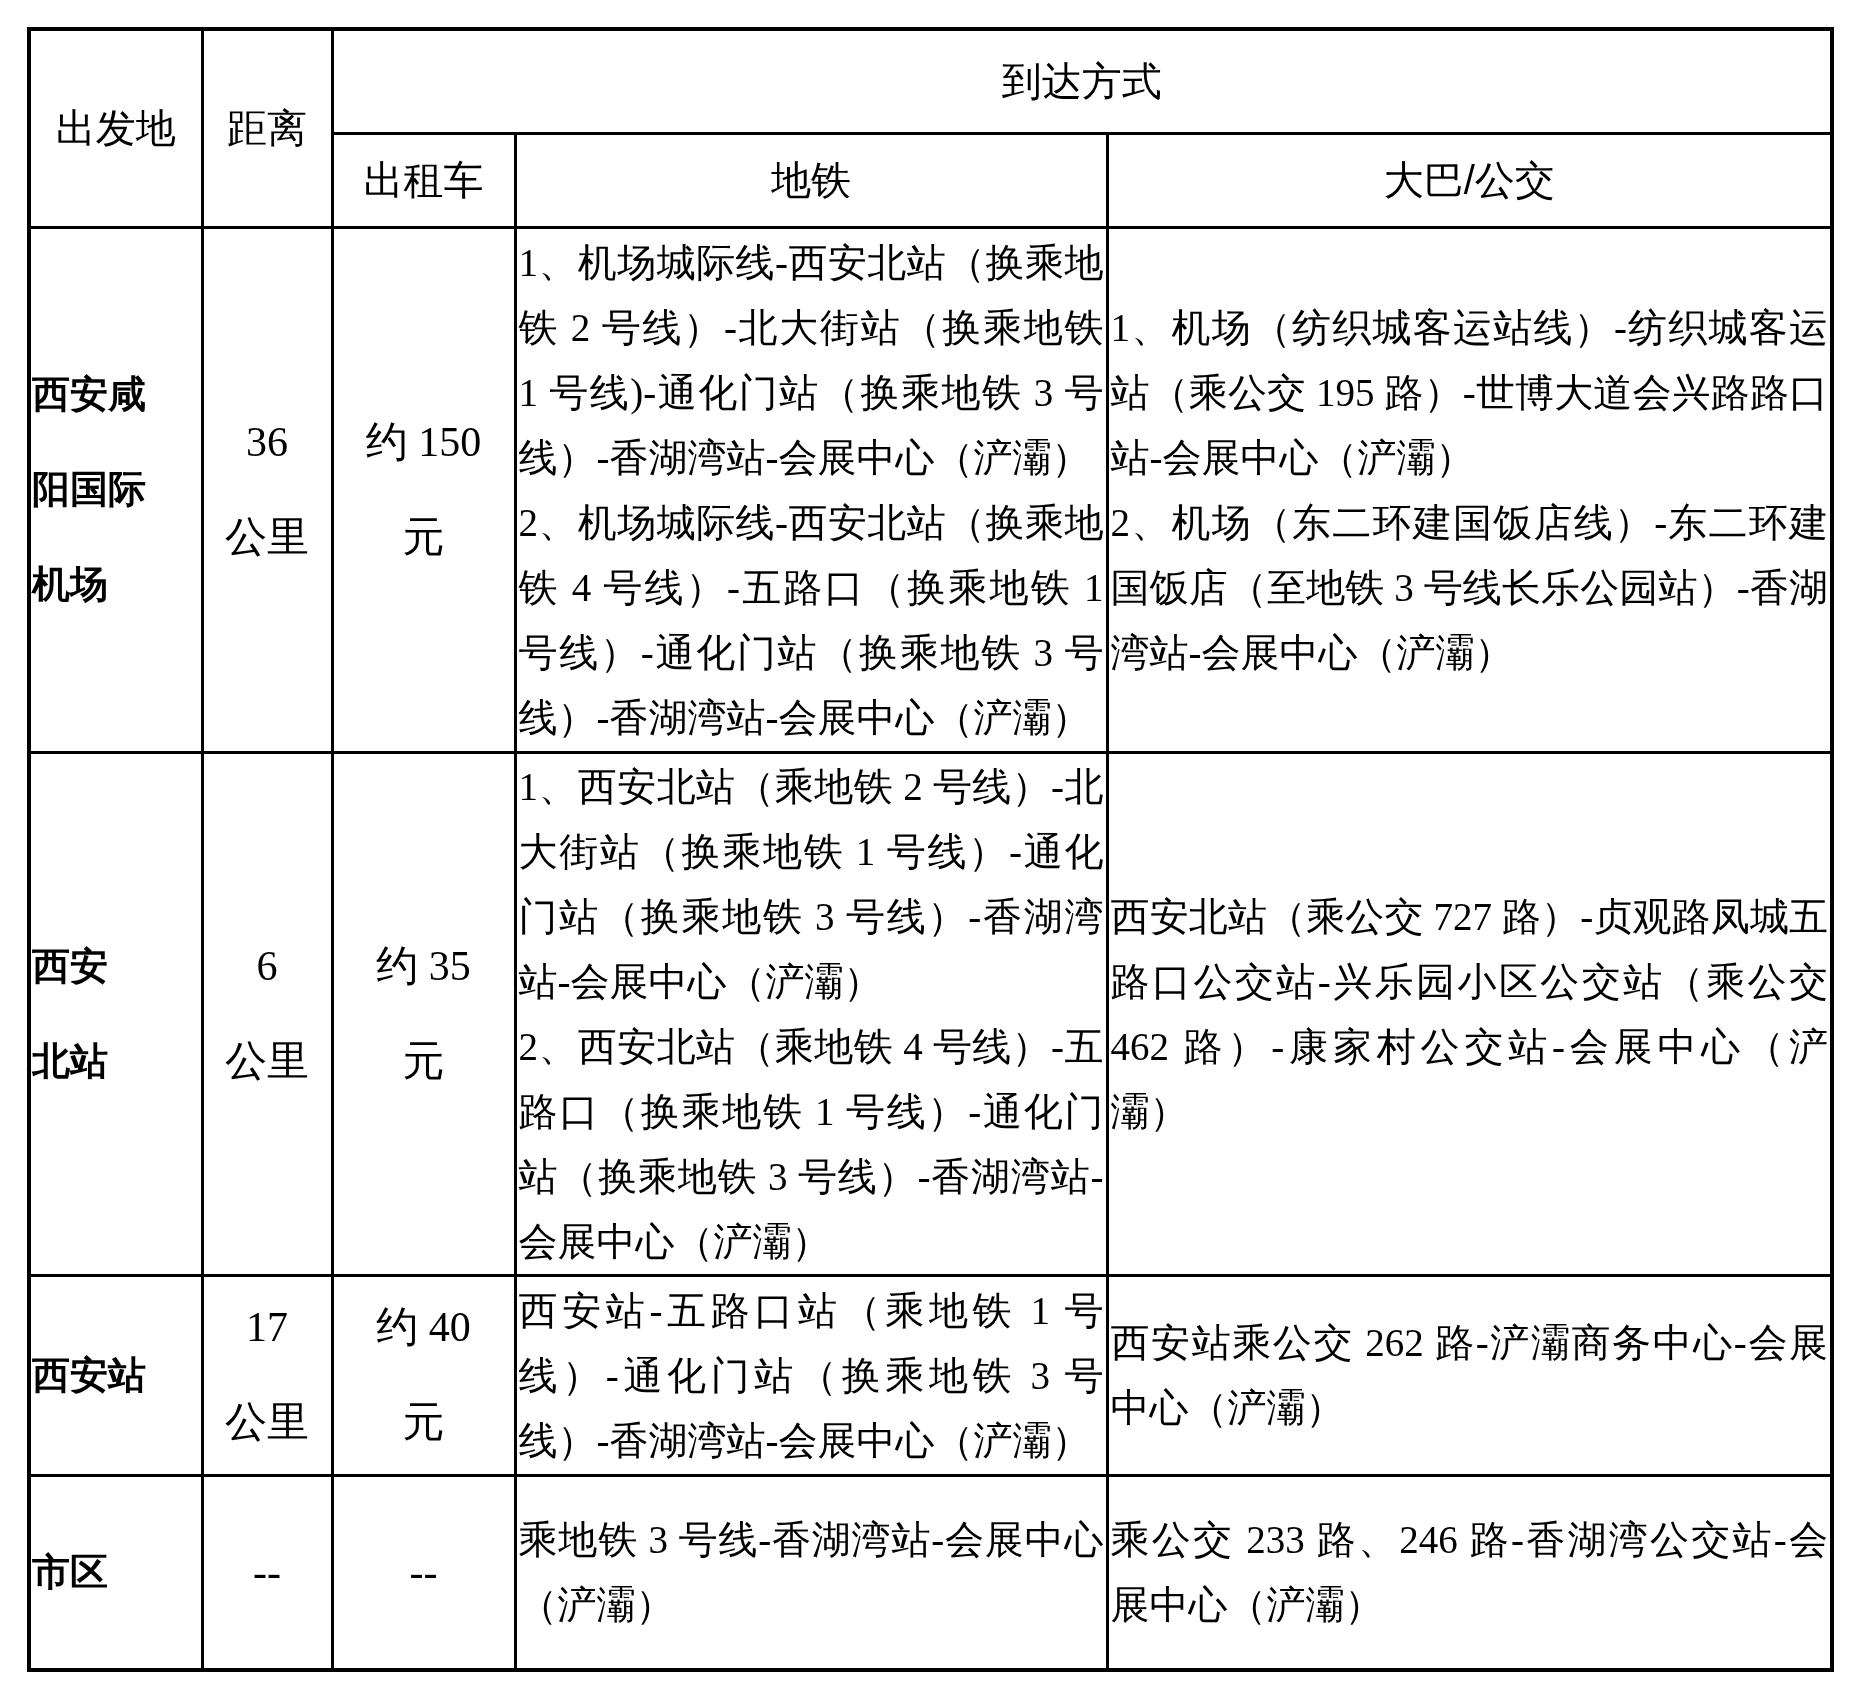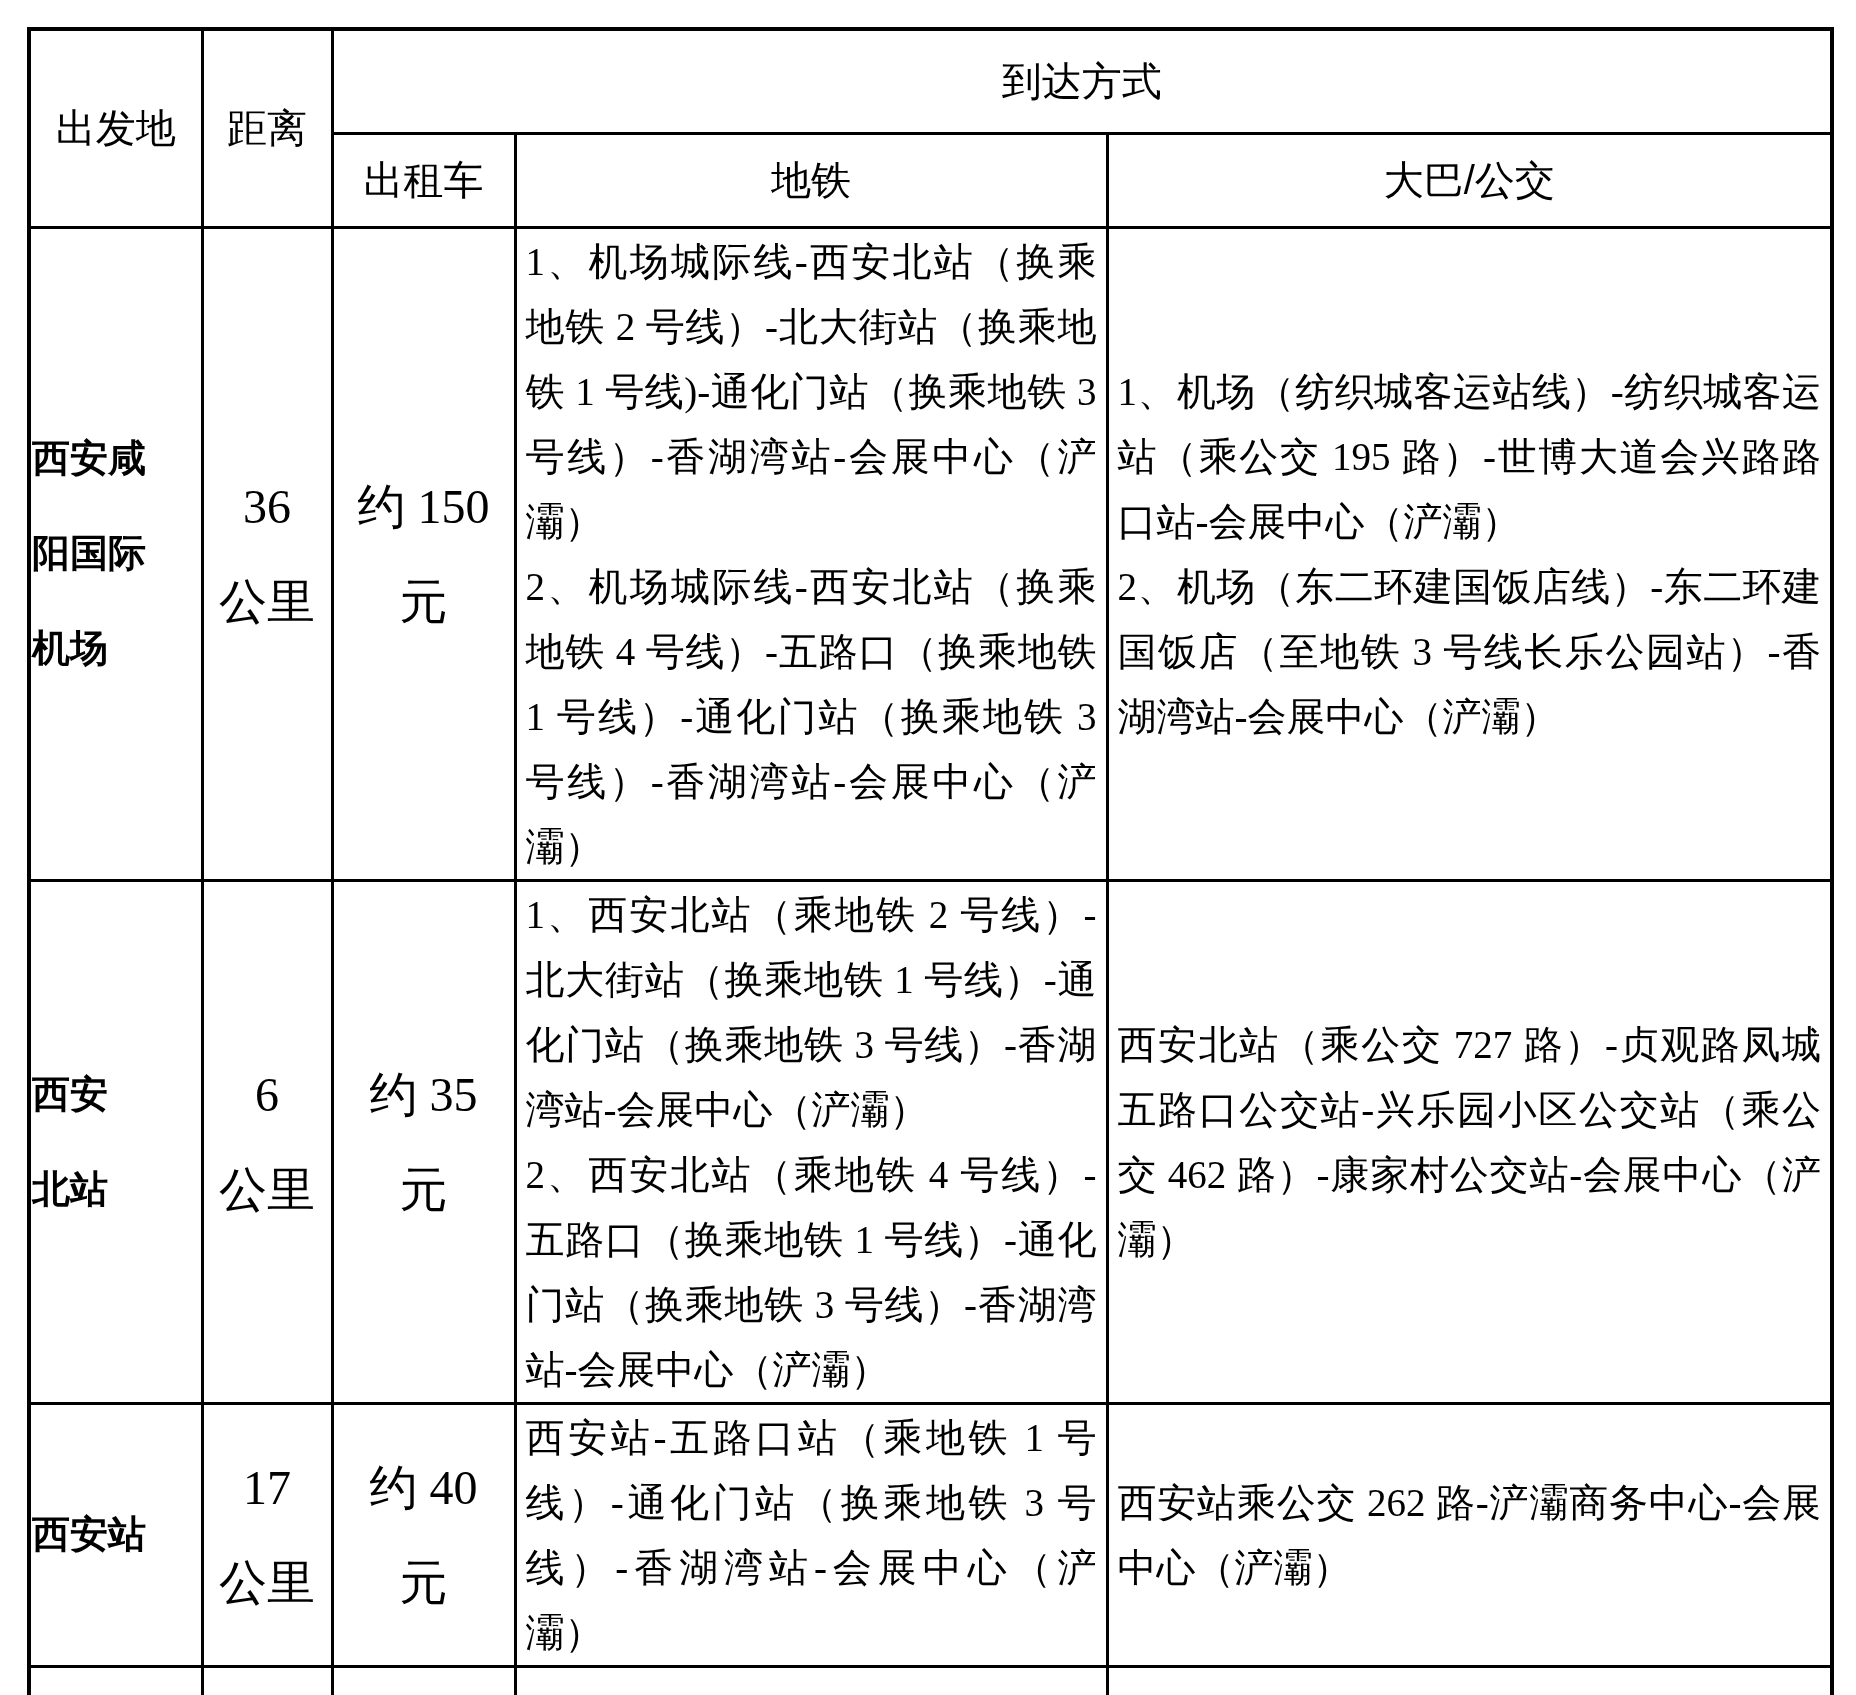--- a/index.html
+++ b/index.html
@@ -58,7 +58,7 @@
     font-size: 39px;
     line-height: 65px;
     text-align: justify;
-    padding: 0 9px;
+    padding: 0 2px;
     white-space: pre-line;
   }
 </style>

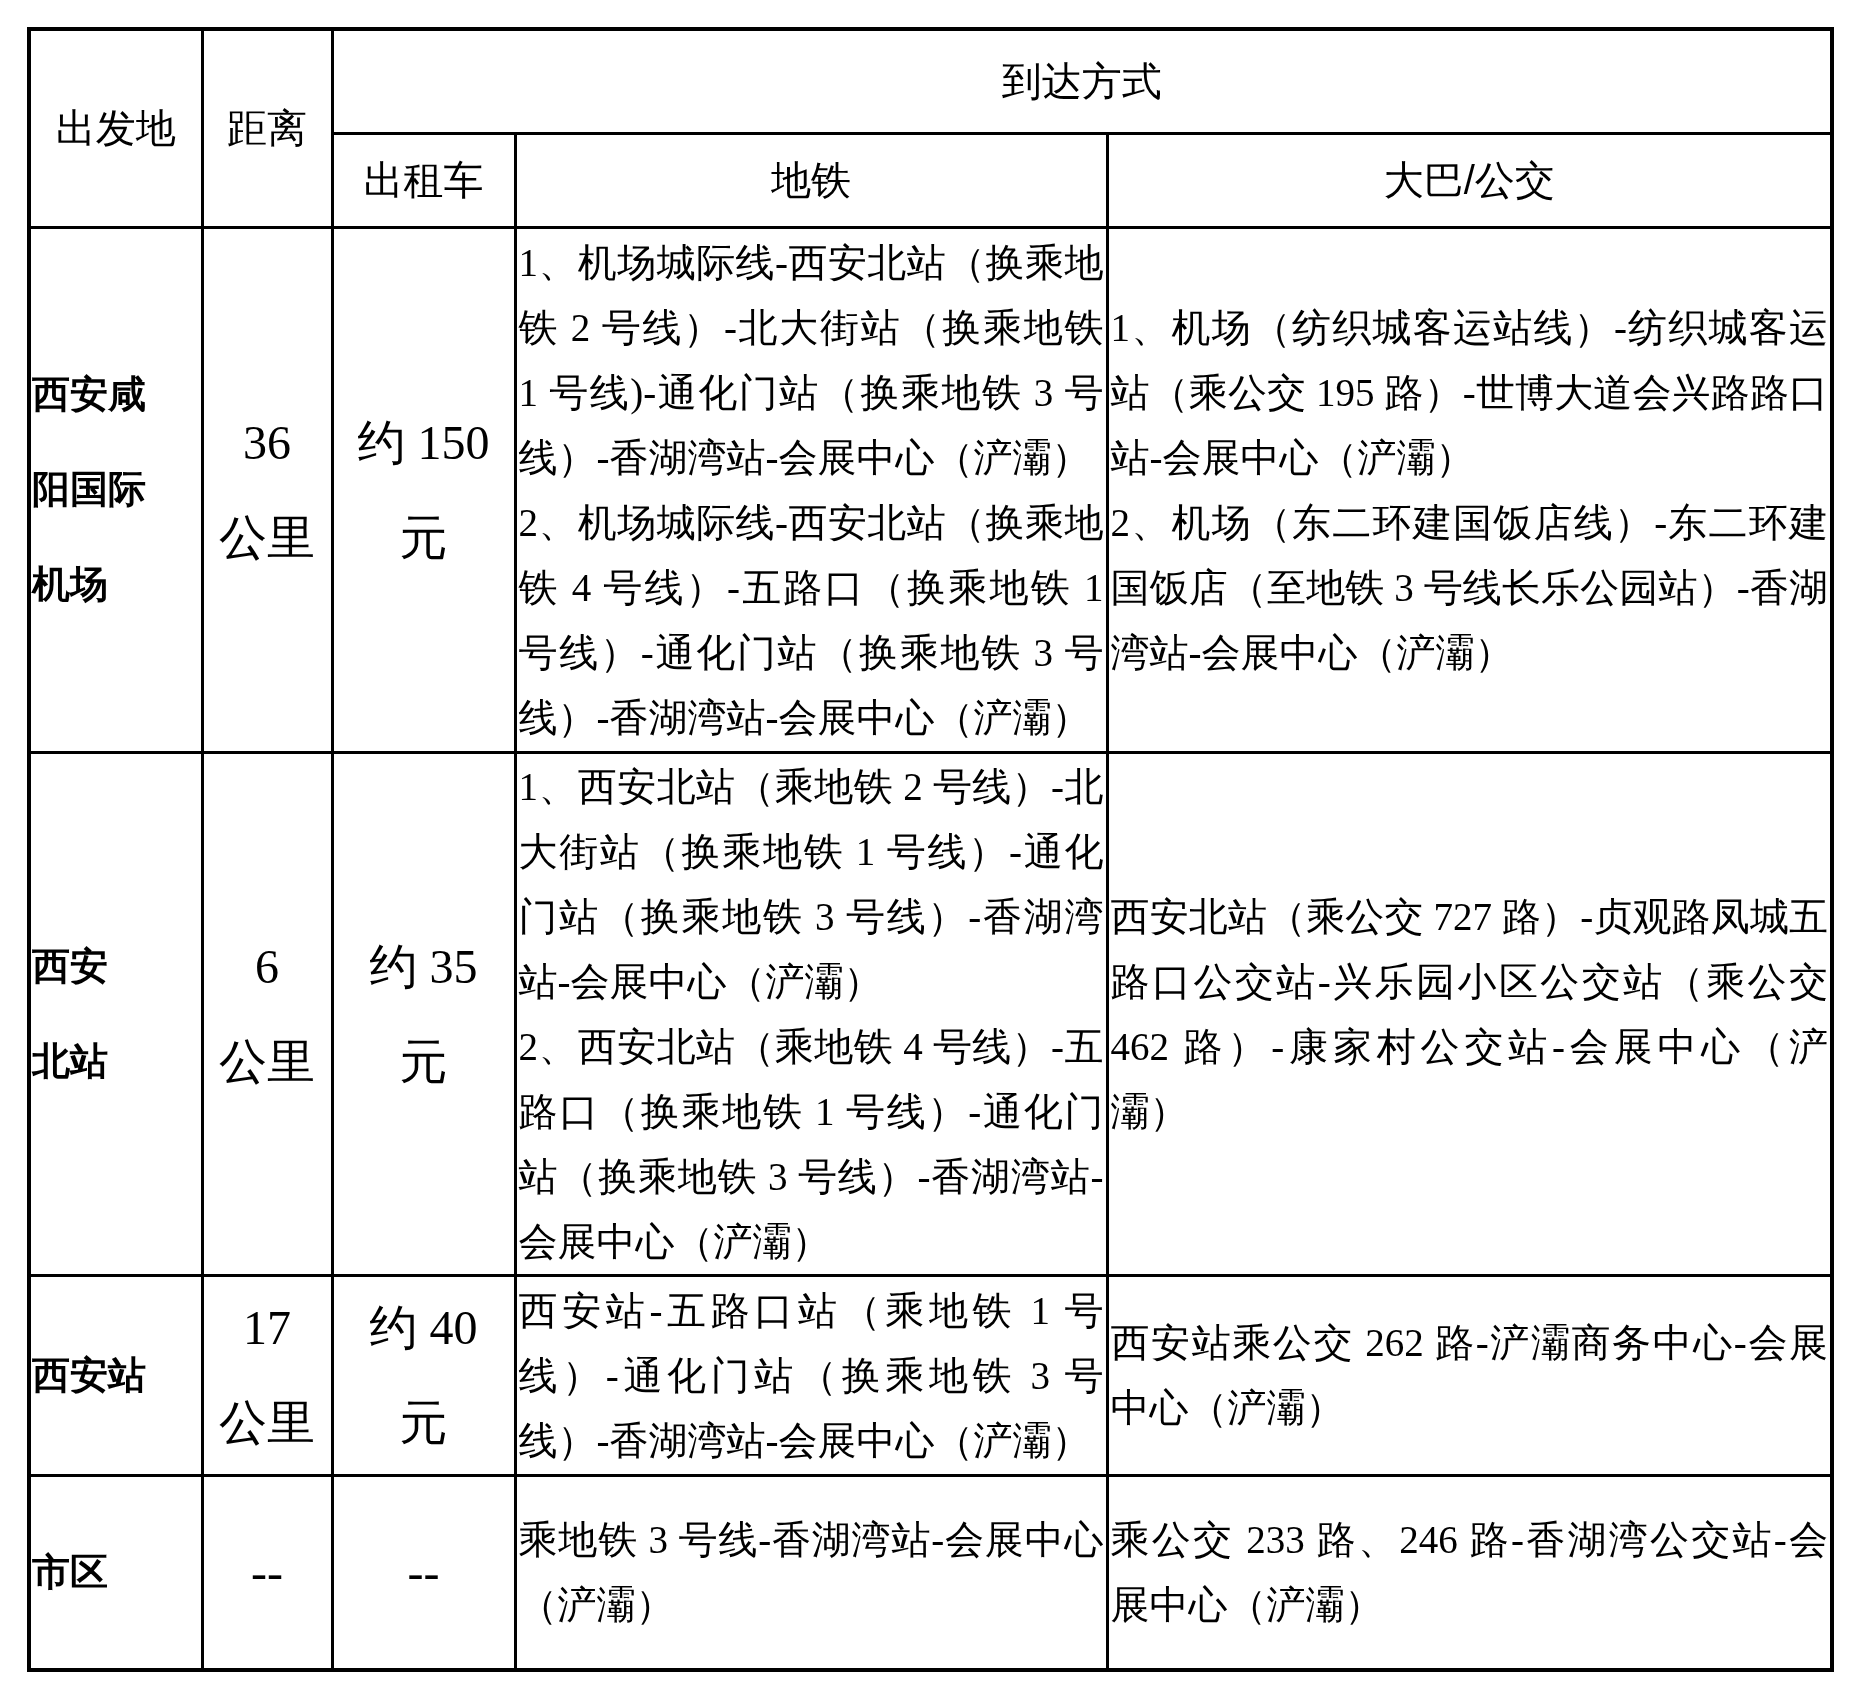--- a/index.html
+++ b/index.html
@@ -48,7 +48,7 @@
   }
   
   td.num-cell {
-    font-size: 48px;
+    font-size: 42px;
     text-align: center;
     line-height: 95px;
     white-space: pre-line;

